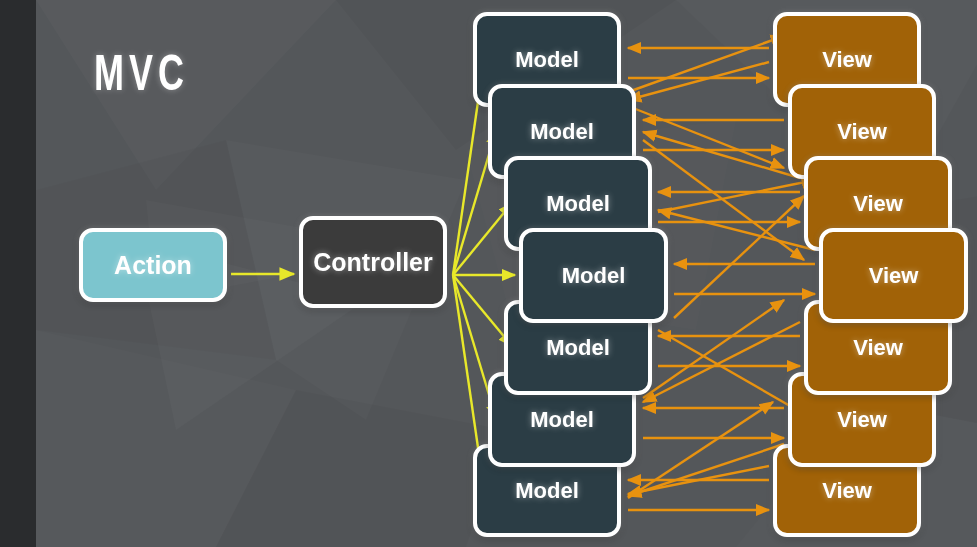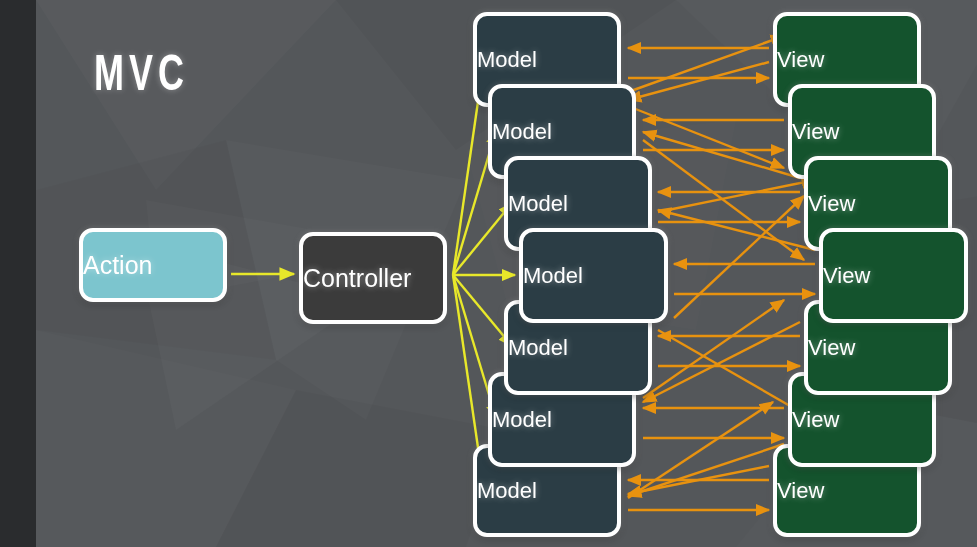--- a/index.html
+++ b/index.html
@@ -46,9 +46,9 @@
     border-radius: 14px;
     display: flex;
     align-items: center;
-    justify-content: flex-start;
+    justify-content: center;
     color: #ffffff;
-    font-weight: normal;
+    font-weight: bold;
     box-shadow: 0 0 6px rgba(255,255,255,0.22),
                 0 2px 6px rgba(0,0,0,0.35);
     text-shadow: 0 0 6px rgba(255,255,255,0.45);

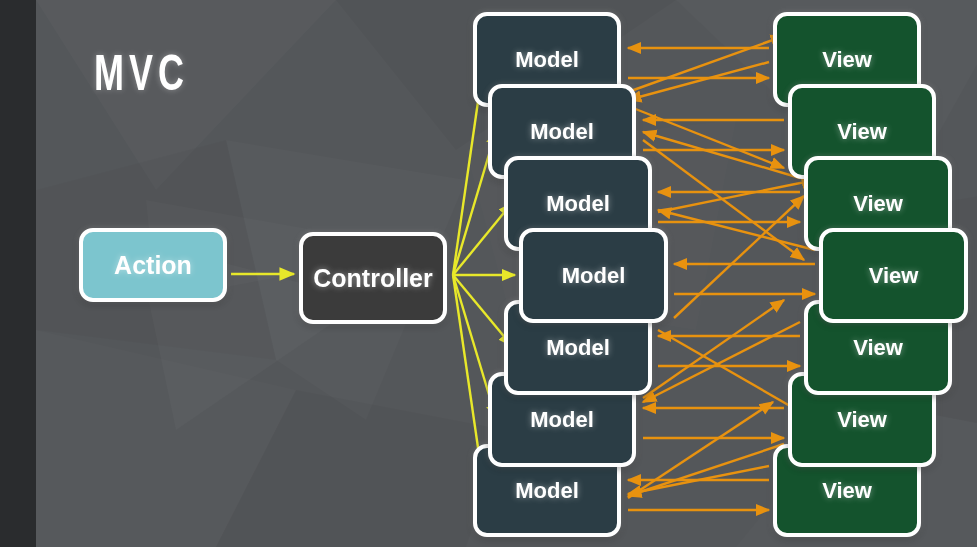--- a/index.html
+++ b/index.html
@@ -57,7 +57,7 @@
   .node-action    { background: #7cc5ce; font-size: 25px; }
   .node-controller{ background: #3b3b3b; font-size: 25px; }
   .node-model     { background: #2b3d45; font-size: 22px; }
-  .node-view      { background: #14532d; font-size: 22px; }
+  .node-view      { background: #a16207; font-size: 22px; }
 
   #arrows {
     position: absolute;

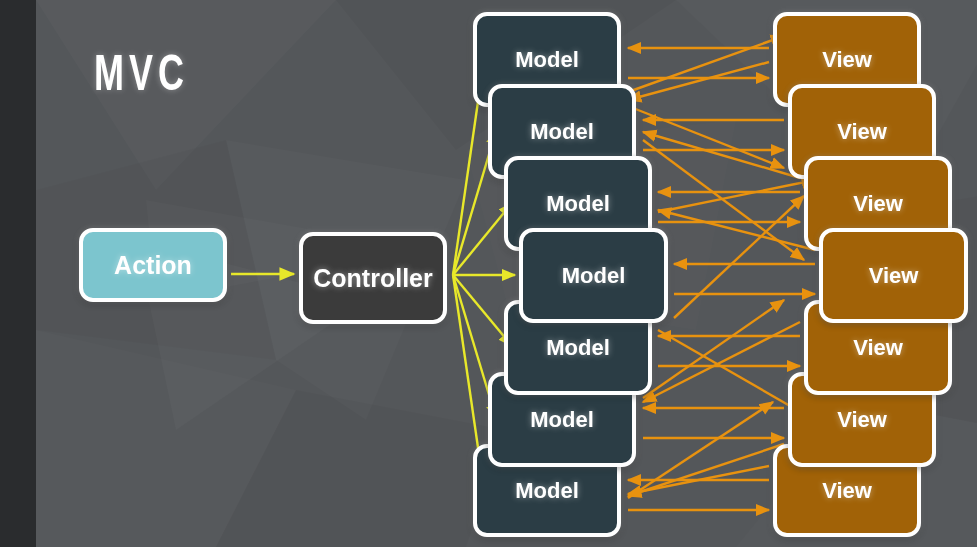--- a/index.html
+++ b/index.html
@@ -149,7 +149,7 @@
   <div class="node node-action" style="left: 43px; top: 228px; width: 148px; height: 74px; z-index: 5;">
     <span>Action</span>
   </div>
-  <div class="node node-controller" style="left: 263px; top: 232px; width: 148px; height: 92px; z-index: 5;">
+  <div class="node node-controller" style="left: 263px; top: 216px; width: 148px; height: 92px; z-index: 5;">
     <span>Controller</span>
   </div>
 

